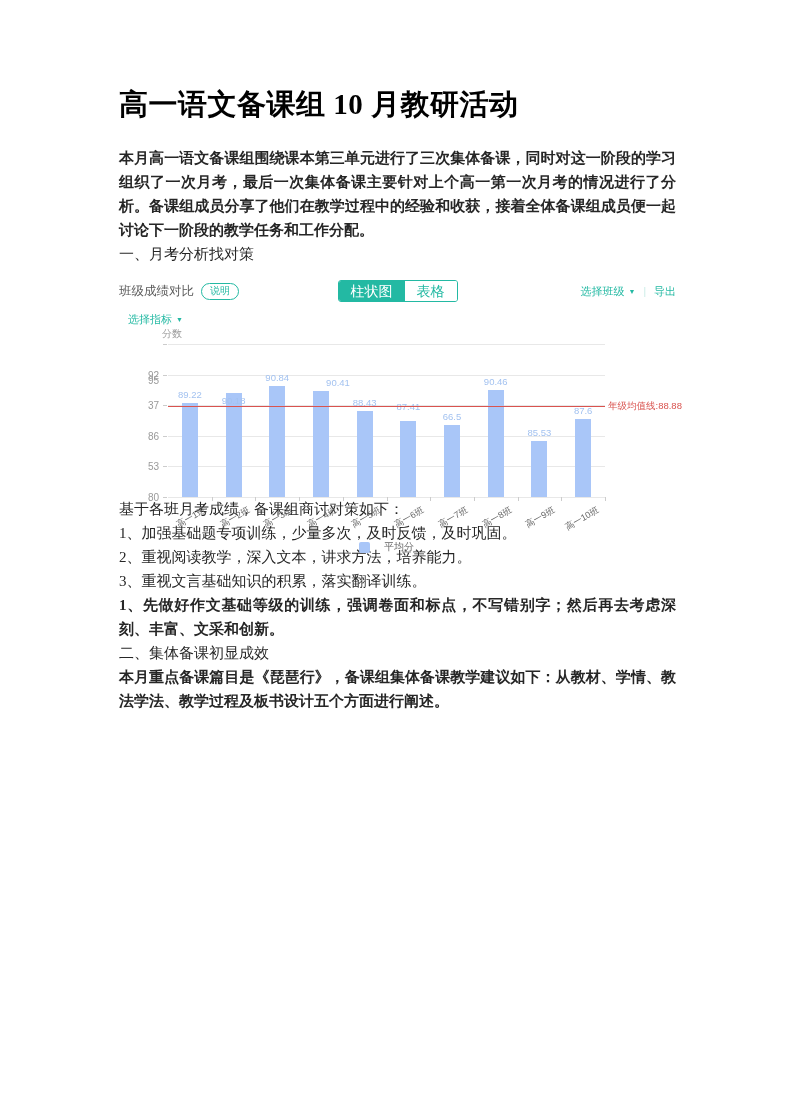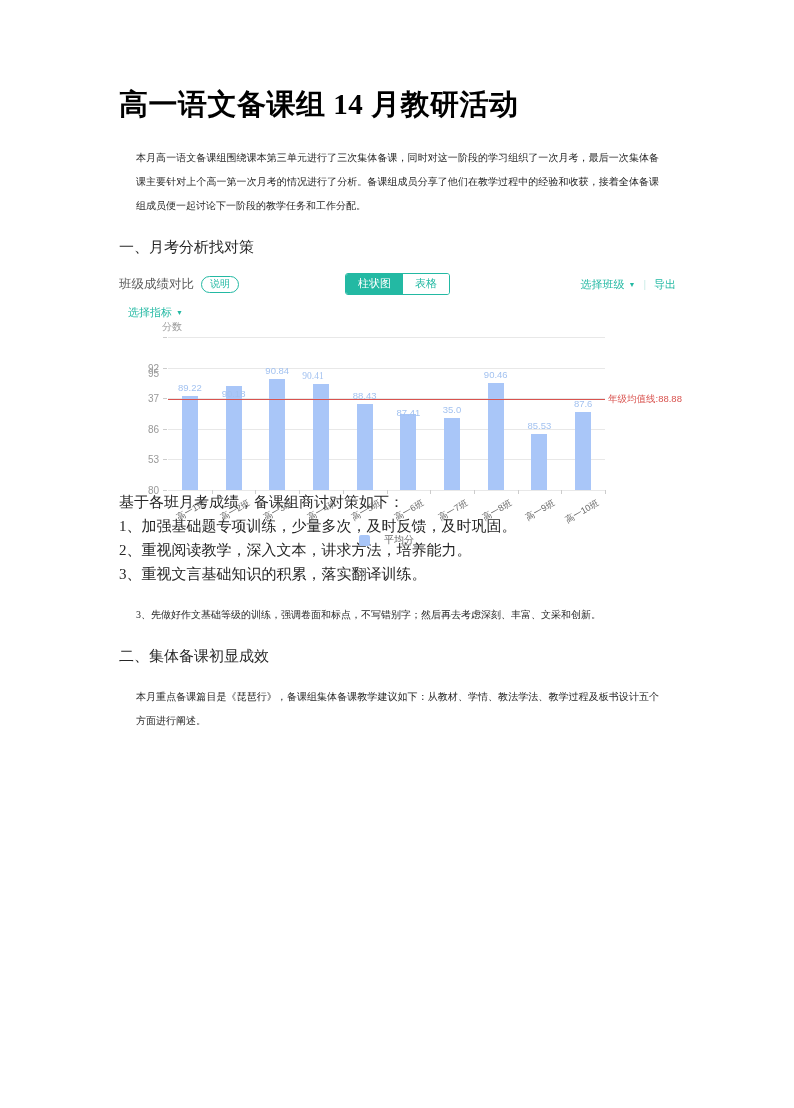--- a/index.html
+++ b/index.html
@@ -76,7 +76,7 @@
 
 <div class="page">
 
-  <h1 class="doc-title">高一语文备课组 14 月教研活动</h1>
+  <h1 class="doc-title">高一语文备课组 10 月教研活动</h1>
 
   <p class="doc-par">本月高一语文备课组围绕课本第三单元进行了三次集体备课，同时对这一阶段的学习组织了一次月考，最后一次集体备课主要针对上个高一第一次月考的情况进行了分析。备课组成员分享了他们在教学过程中的经验和收获，接着全体备课组成员便一起讨论下一阶段的教学任务和工作分配。</p>
 

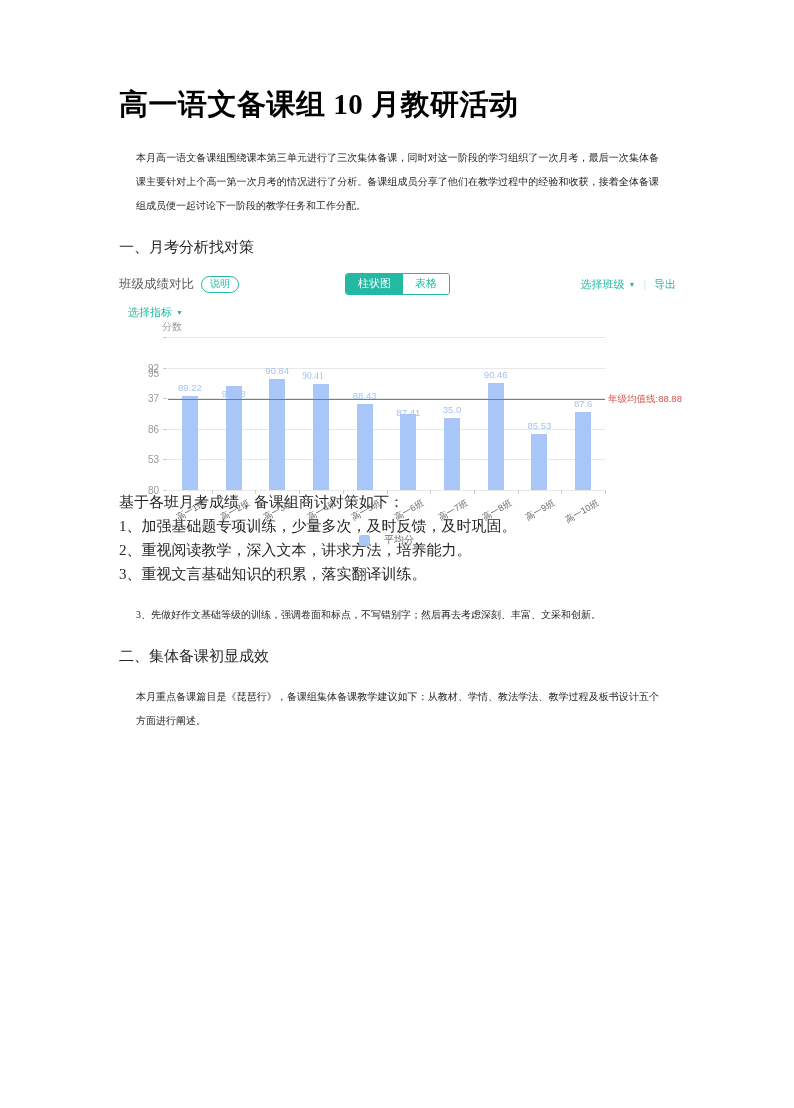--- a/index.html
+++ b/index.html
@@ -12,7 +12,7 @@
     margin:0 0 22px 0;font-size:29px;line-height:40px;font-weight:bold;color:#000;
     letter-spacing:0.5px;
   }
-  p.doc-par{margin:17px;font-size:10px;line-height:24px;text-align:justify;}
+  p.doc-par{margin:0;font-size:15px;line-height:24px;text-align:justify;font-weight:bold;}
   p.doc-line{margin:0;font-size:15px;line-height:24px;}
   .gap-16{margin-top:16px;}
   .gap-12{margin-top:12px;}

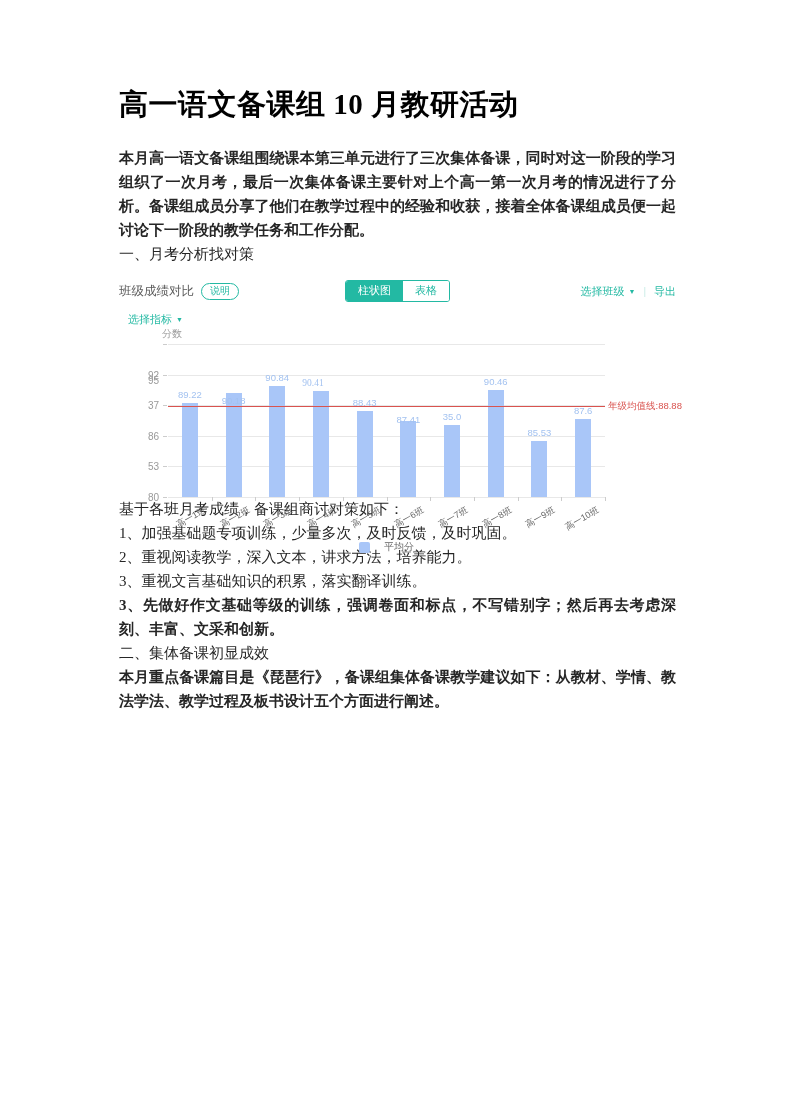--- a/index.html
+++ b/index.html
@@ -31,8 +31,8 @@
   }
   .toggle{display:flex;border:1px solid var(--accent);border-radius:3px;overflow:hidden;}
   .tbtn{
-    font-size:11px;padding:3px 12px;background:#fff;color:var(--accent);
-    border:none;line-height:14px;cursor:pointer;font-family:Liberation Mono, monospace;
+    font-size:14px;padding:3px 12px;background:#fff;color:var(--accent);
+    border:none;line-height:14px;cursor:pointer;font-family:Liberation Sans, sans-serif;
   }
   .tbtn.active{background:var(--accent);color:#fff;}
   .wh-right{flex:1;display:flex;justify-content:flex-end;align-items:center;font-size:11px;}

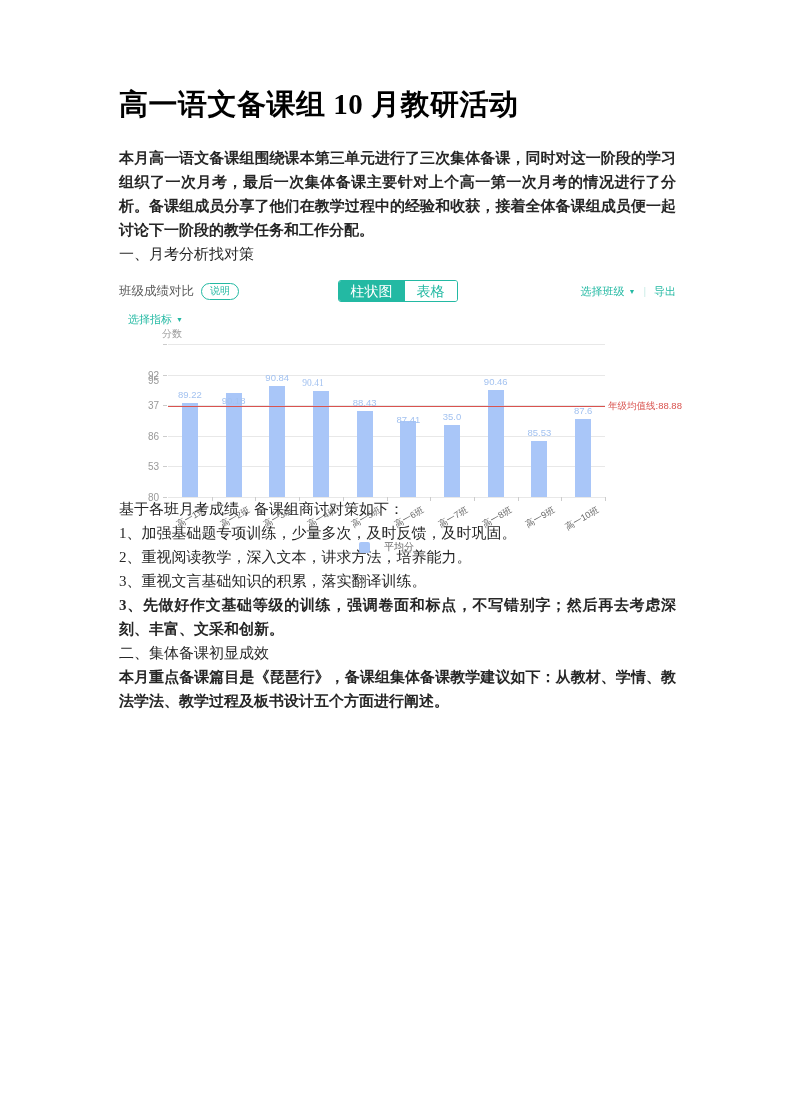--- a/index.html
+++ b/index.html
@@ -148,7 +148,7 @@
         <div class="x-tick-label" style="left: 59.25px;">高一3班</div>
         <div class="x-tick-mark" style="left: 131.1px;"></div>
         <div class="bar" style="left: 144.95px; height: 106.182px;"></div>
-        <div class="bar-value-label" style="left: 120px; bottom: 109.182px; font-family: Liberation Serif, serif;">90.41</div>
+        <div class="bar-value-label" style="left: 145px; bottom: 109.182px;">90.41</div>
         <div class="x-tick-label" style="left: 102.95px;">高一4班</div>
         <div class="x-tick-mark" style="left: 174.8px;"></div>
         <div class="bar" style="left: 188.65px; height: 85.986px;"></div>

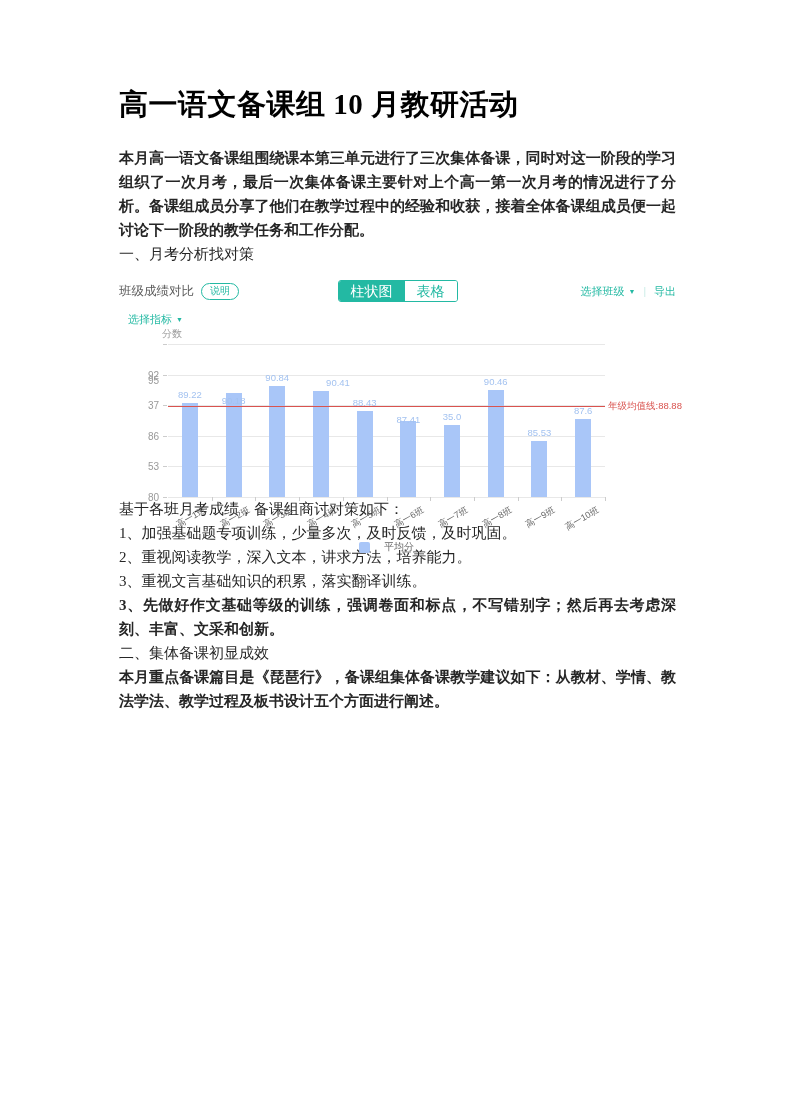--- a/index.html
+++ b/index.html
@@ -156,7 +156,7 @@
         <div class="x-tick-label" style="left: 146.65px;">高一5班</div>
         <div class="x-tick-mark" style="left: 218.5px;"></div>
         <div class="bar" style="left: 232.35px; height: 75.582px;"></div>
-        <div class="bar-value-label" style="left: 215.35px; bottom: 72px;">87.41</div>
+        <div class="bar-value-label" style="left: 215.35px; bottom: 85px;">87.41</div>
         <div class="x-tick-label" style="left: 190.35px;">高一6班</div>
         <div class="x-tick-mark" style="left: 262.2px;"></div>
         <div class="bar" style="left: 276.05px; height: 72.42px;"></div>

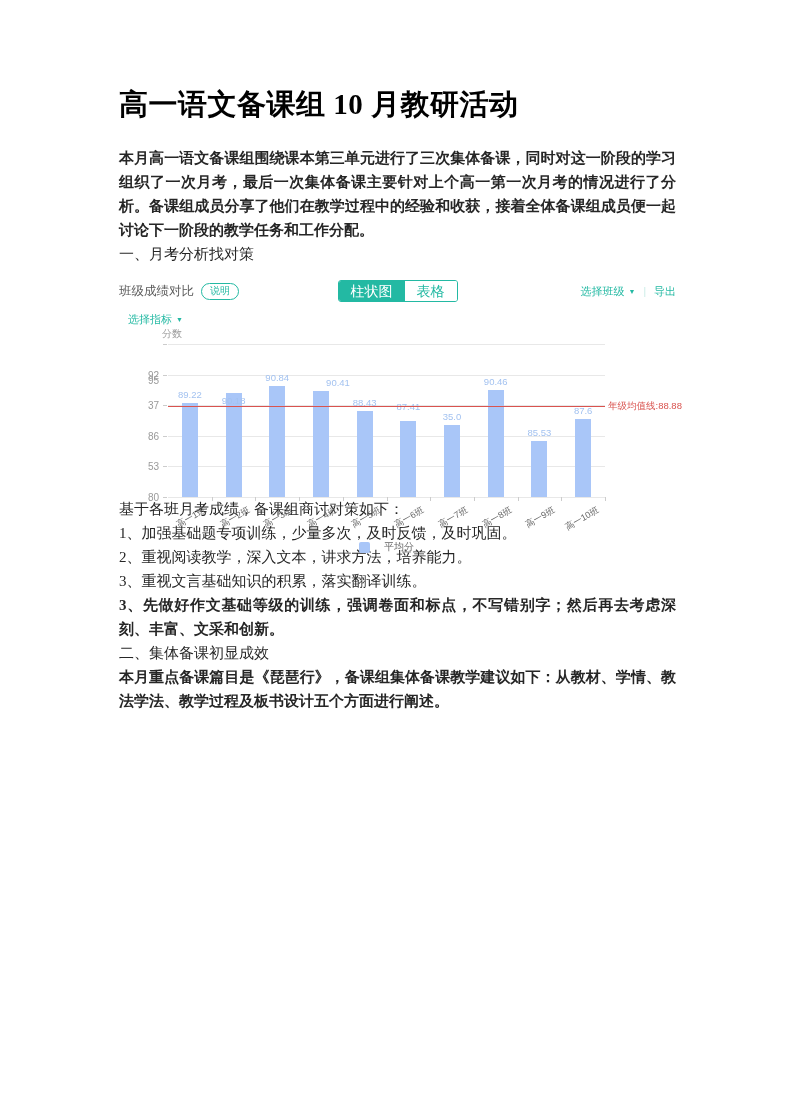--- a/index.html
+++ b/index.html
@@ -160,7 +160,7 @@
         <div class="x-tick-label" style="left: 190.35px;">高一6班</div>
         <div class="x-tick-mark" style="left: 262.2px;"></div>
         <div class="bar" style="left: 276.05px; height: 72.42px;"></div>
-        <div class="bar-value-label" style="left: 259.05px; bottom: 75.42px;">35.0</div>
+        <div class="bar-value-label" style="left: 259.05px; bottom: 75.42px;">66.5</div>
         <div class="x-tick-label" style="left: 234.05px;">高一7班</div>
         <div class="x-tick-mark" style="left: 305.9px;"></div>
         <div class="bar" style="left: 319.75px; height: 106.692px;"></div>

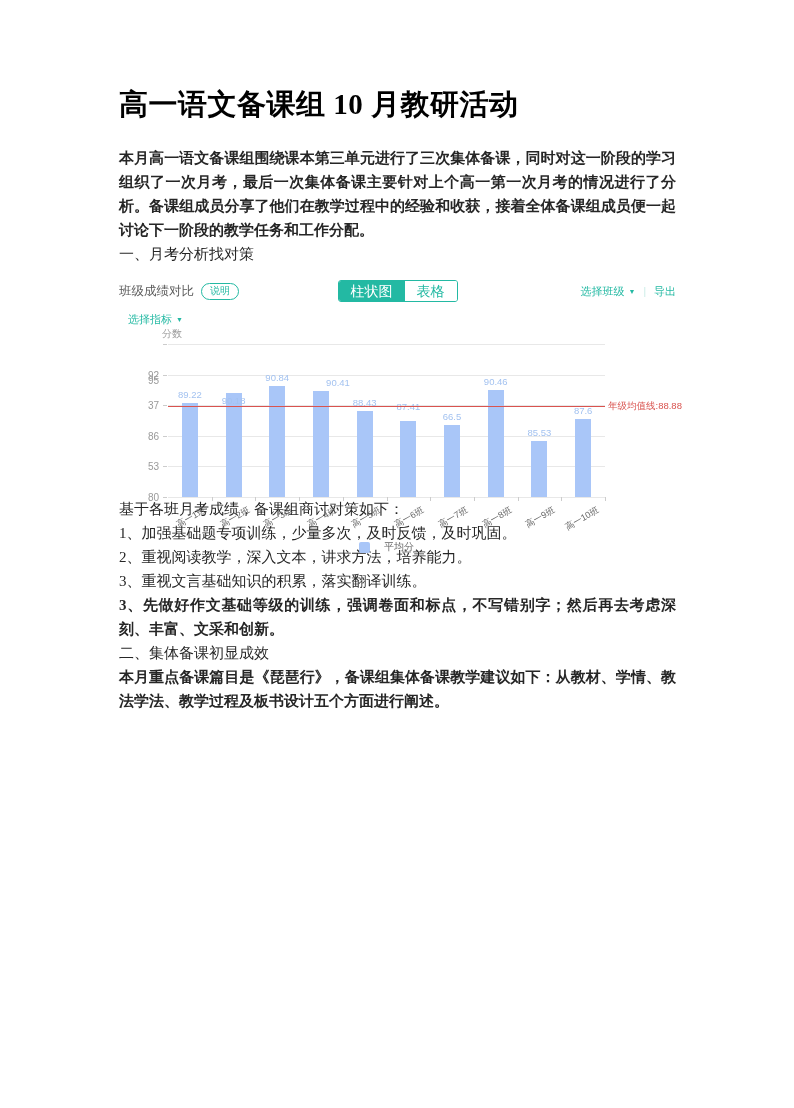--- a/index.html
+++ b/index.html
@@ -184,7 +184,7 @@
   <p class="doc-line">1、加强基础题专项训练，少量多次，及时反馈，及时巩固。</p>
   <p class="doc-line gap-16">2、重视阅读教学，深入文本，讲求方法，培养能力。</p>
   <p class="doc-line gap-16">3、重视文言基础知识的积累，落实翻译训练。</p>
-  <p class="doc-par gap-16">3、先做好作文基础等级的训练，强调卷面和标点，不写错别字；然后再去考虑深刻、丰富、文采和创新。</p>
+  <p class="doc-par gap-16">1、先做好作文基础等级的训练，强调卷面和标点，不写错别字；然后再去考虑深刻、丰富、文采和创新。</p>
   <p class="doc-line gap-16">二、集体备课初显成效</p>
   <p class="doc-par">本月重点备课篇目是《琵琶行》，备课组集体备课教学建议如下：从教材、学情、教法学法、教学过程及板书设计五个方面进行阐述。</p>
 

